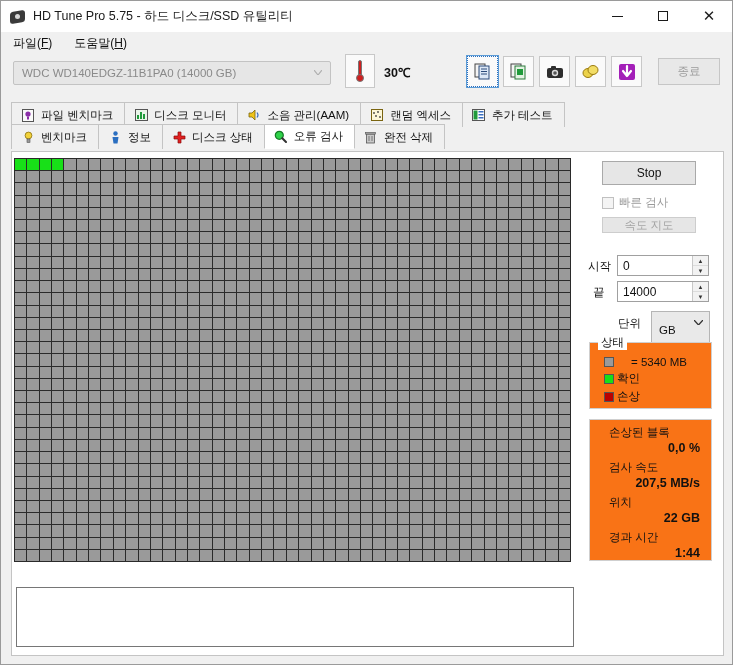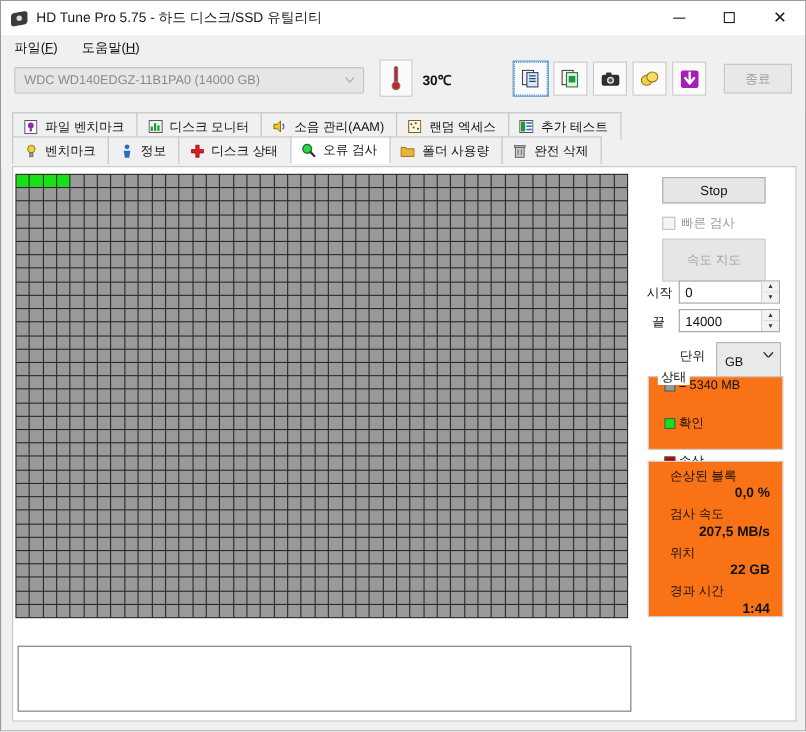--- a/index.html
+++ b/index.html
@@ -482,14 +482,6 @@
       </div>
       <div class="tab">
         <span class="ticon">
-          <svg width="13" height="11" viewBox="0 0 13 11">
-              <path d="M0.5 2 L5 2 L6 3.3 L12.5 3.3 L12.5 10.2 L0.5 10.2 Z" fill="#e8b53a" stroke="#8a6410" stroke-width="0.8"></path>
-            </svg>
-        </span>
-        <span>폴더 사용량</span>
-      </div>
-      <div class="tab">
-        <span class="ticon">
           <svg width="11" height="13" viewBox="0 0 11 13">
               <rect x="1.5" y="3" width="8" height="9" fill="#c9c9c9" stroke="#555" stroke-width="0.8"></rect>
               <rect x="0.5" y="1.3" width="10" height="1.8" fill="#a9a9a9" stroke="#555" stroke-width="0.6"></rect>

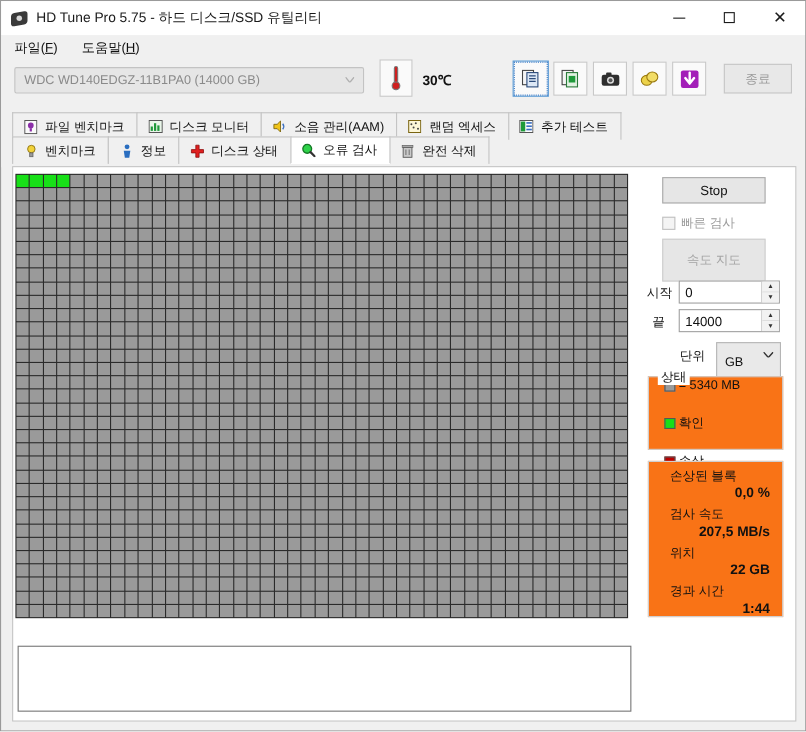--- a/index.html
+++ b/index.html
@@ -214,7 +214,7 @@
   #quick-scan-label { font-size: 11.5px; color: #9a9a9a; white-space: nowrap; }
   #speedmap-btn {
     position: absolute; left: 601px; top: 216px;
-    width: 94px; height: 39px;
+    width: 94px; height: 16px;
     background: #e6e6e6;
     border: 1px solid #cdcdcd;
     display: flex; align-items: center; justify-content: center;

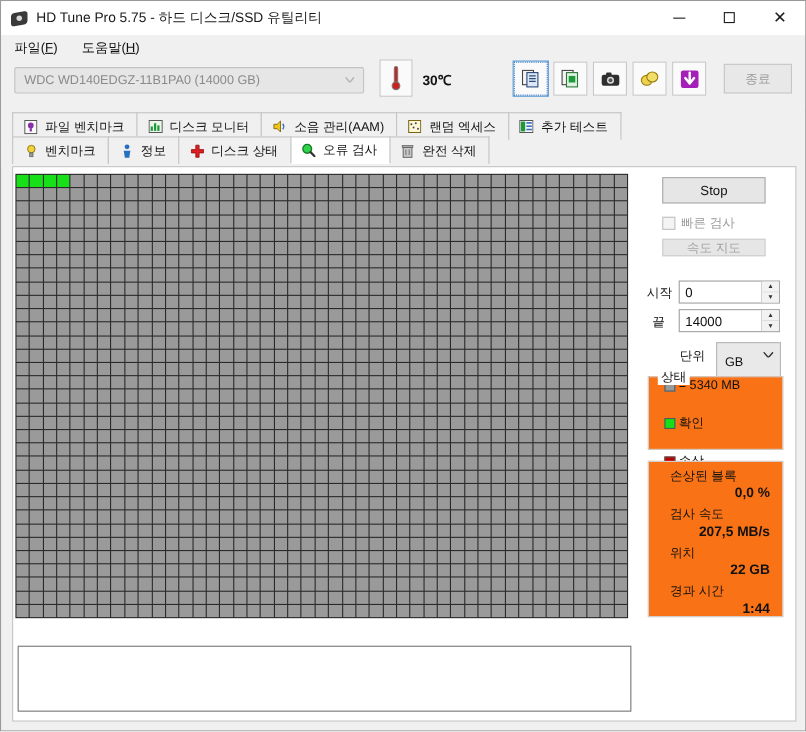--- a/index.html
+++ b/index.html
@@ -2021,7 +2021,7 @@
 
   <div class="group" id="status-group">
     <div class="group-title">상태</div>
-    <div class="legend-row" style="margin-top:2px;">
+    <div class="legend-row" style="margin-top:13px;gap:14px;">
       <span class="sw gray"></span>
       <span>= 5340 MB</span>
     </div>

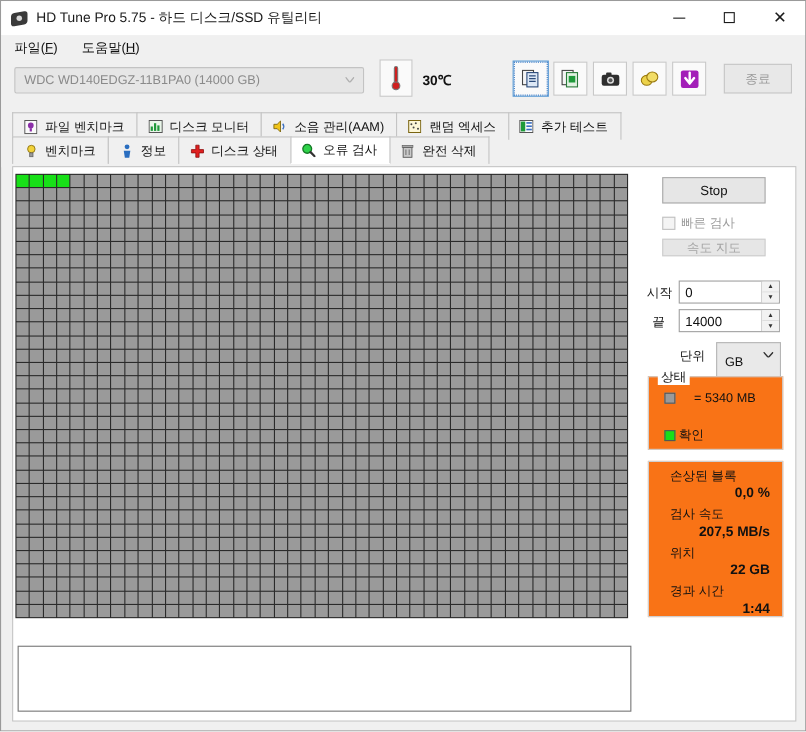--- a/index.html
+++ b/index.html
@@ -272,7 +272,7 @@
   #status-group { left: 588px; top: 341px; width: 123px; height: 67px; }
   .legend-row {
     display: flex; align-items: center;
-    margin-left: 14px; margin-top: 20px;
+    margin-left: 14px; margin-top: 3px;
     font-size: 11.5px; color: #111;
     white-space: nowrap;
   }

